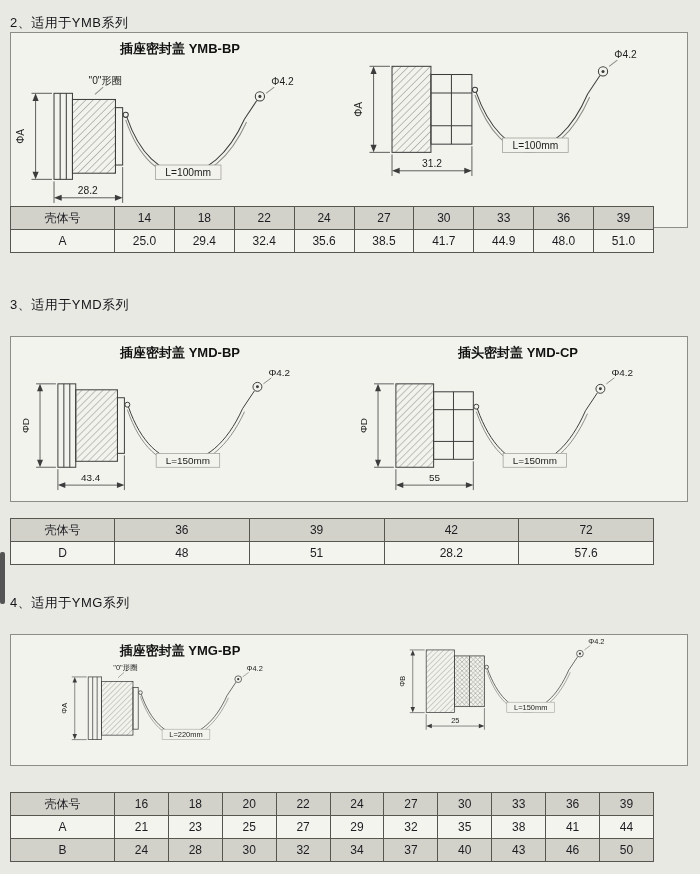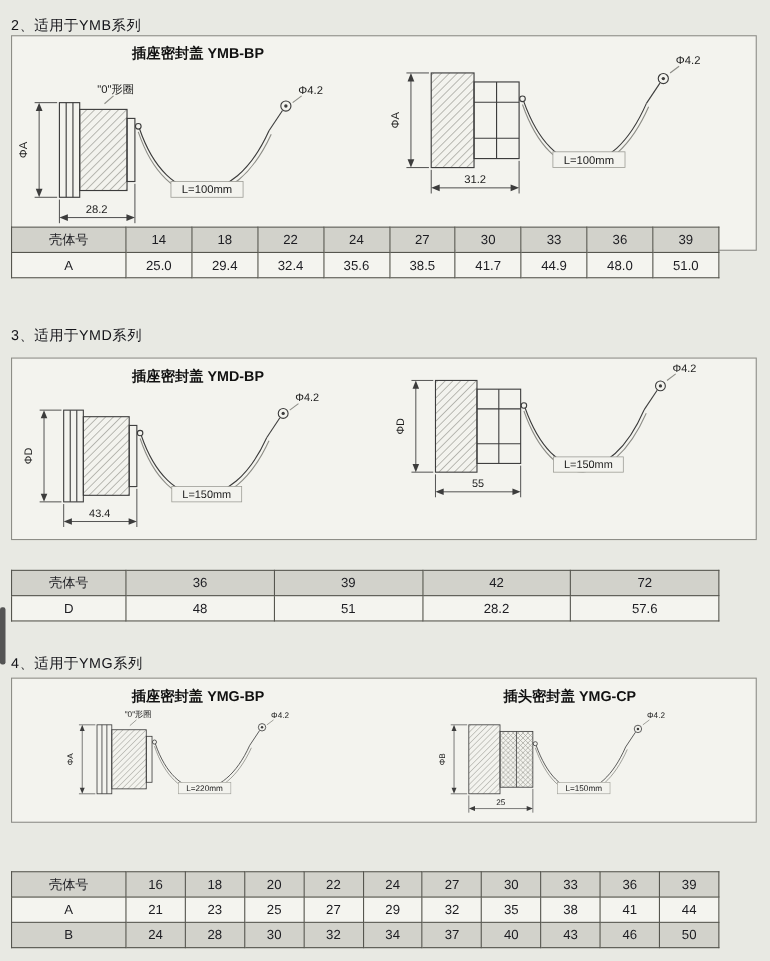--- a/index.html
+++ b/index.html
@@ -180,7 +180,7 @@
 
 <div class="heading" style="top:296px">3、适用于YMD系列</div>
 
-<div class="panel" style="top:325px;height:166px">
+<div class="panel" style="top:336px;height:166px">
   <div class="drawing">
     <div class="d-title">插座密封盖 YMD-BP</div>
     <svg class="d-svg" viewBox="0 0 330 138" preserveAspectRatio="xMidYMid meet">

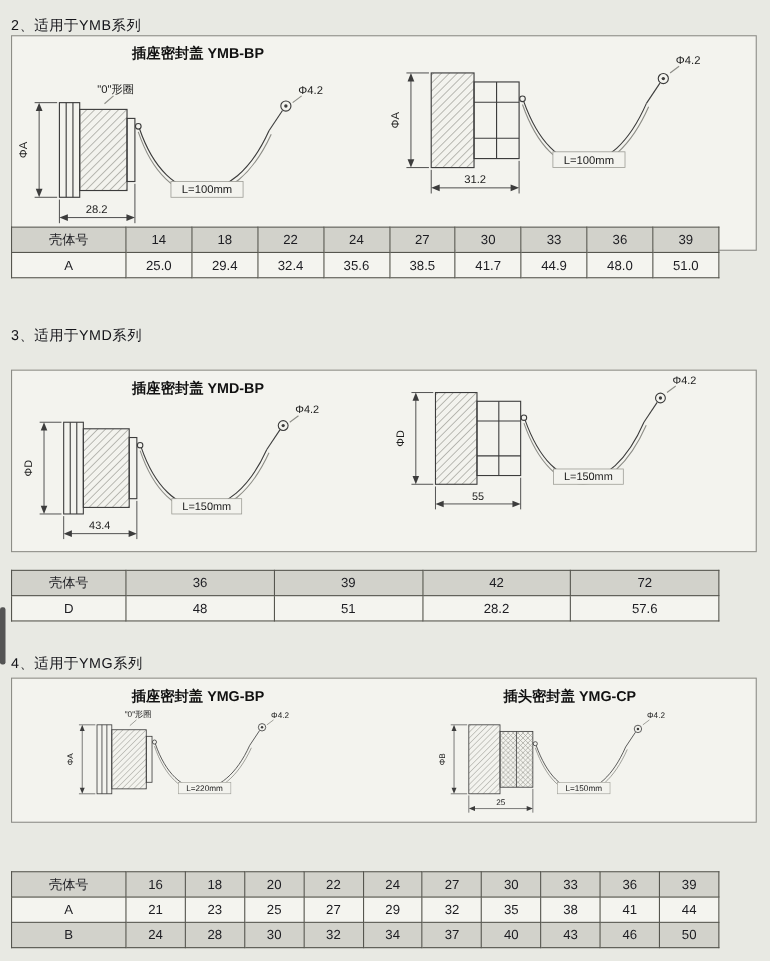--- a/index.html
+++ b/index.html
@@ -220,6 +220,7 @@
     </svg>
   </div>
   <div class="drawing">
+    <div class="d-title">插头密封盖 YMD-CP</div>
     <svg class="d-svg" viewBox="0 0 330 138" preserveAspectRatio="xMidYMid meet">
       <g class="ln">
         <rect x="42" y="20" width="38" height="84" fill="url(#hatch)"></rect>

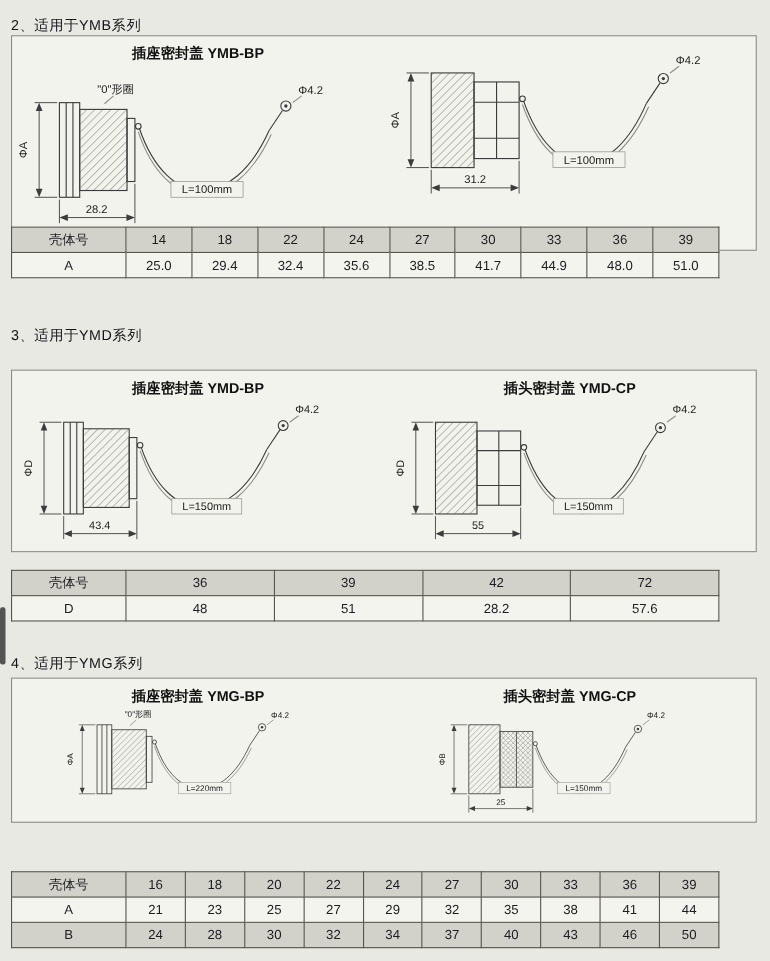--- a/index.html
+++ b/index.html
@@ -280,7 +280,7 @@
 
 <div class="heading" style="top:594px">4、适用于YMG系列</div>
 
-<div class="panel" style="top:616px;height:132px">
+<div class="panel" style="top:634px;height:132px">
   <div class="drawing">
     <div class="d-title">插座密封盖 YMG-BP</div>
     <svg class="d-svg" viewBox="0 0 330 138" preserveAspectRatio="xMidYMid meet">

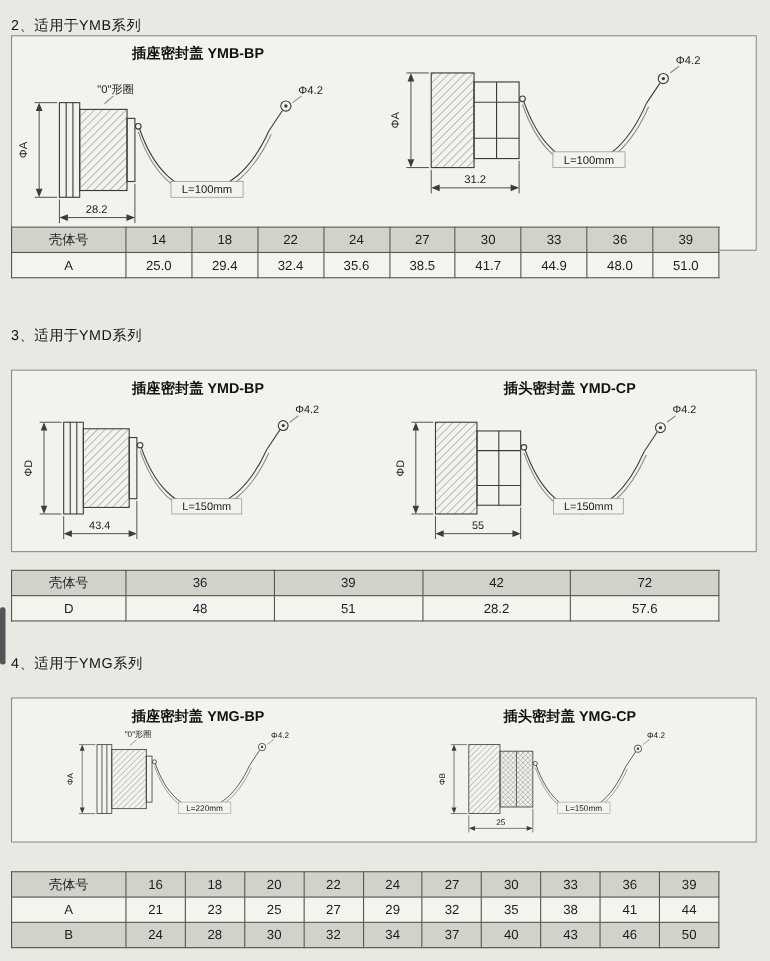--- a/index.html
+++ b/index.html
@@ -314,7 +314,6 @@
     </svg>
   </div>
   <div class="drawing">
-    <div class="d-title">插头密封盖 YMG-CP</div>
     <svg class="d-svg" viewBox="0 0 330 138" preserveAspectRatio="xMidYMid meet">
       <g class="ln">
         <rect x="42" y="20" width="38" height="84" fill="url(#hatch)"></rect>

